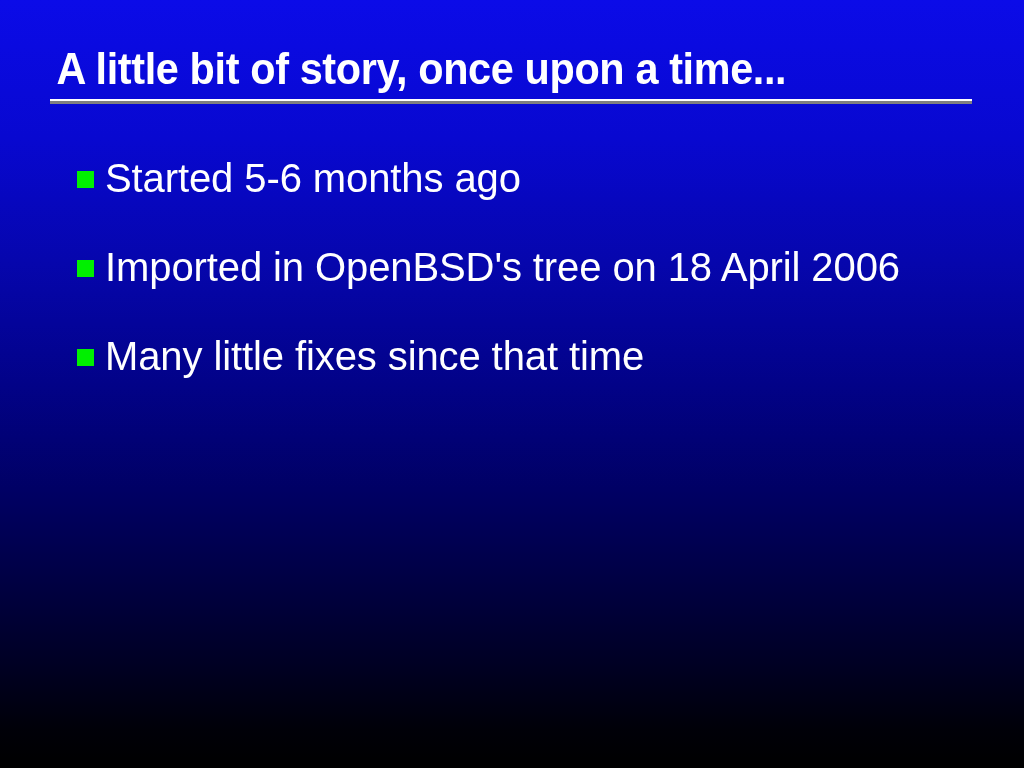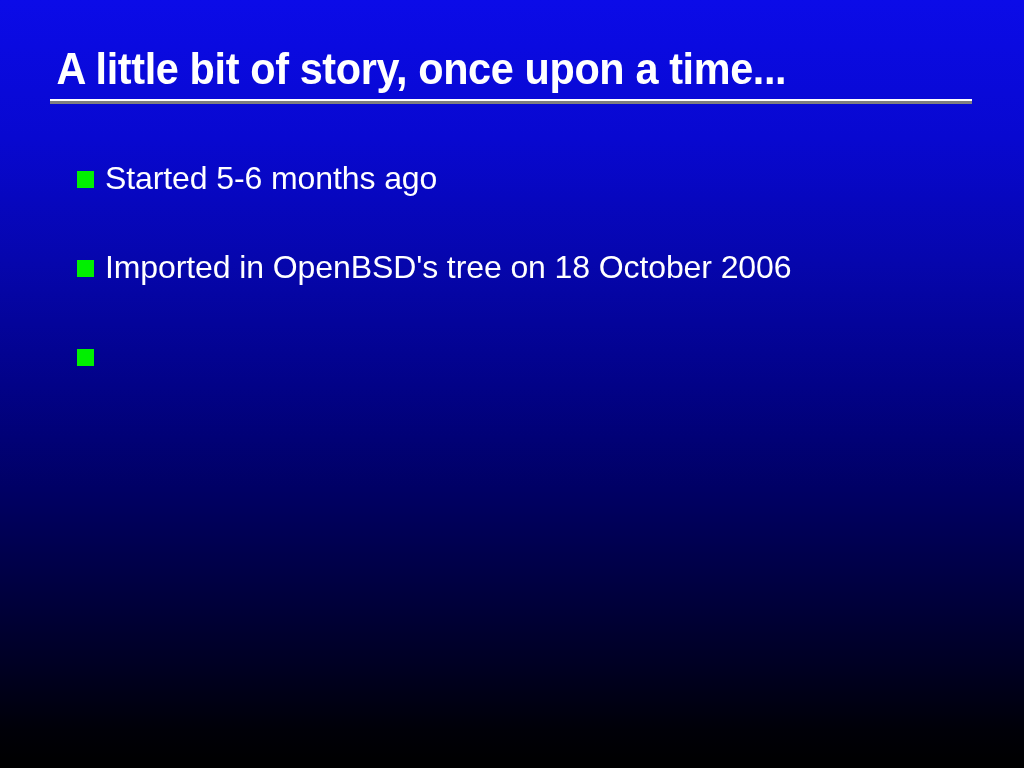--- a/index.html
+++ b/index.html
@@ -109,7 +109,7 @@
     flex: 1 1 auto;
     font-family: "Liberation Sans", sans-serif;
     font-weight: normal;
-    font-size: 32px;
+    font-size: 40px;
     line-height: 36px;
     color: #ffffff;
     white-space: nowrap;

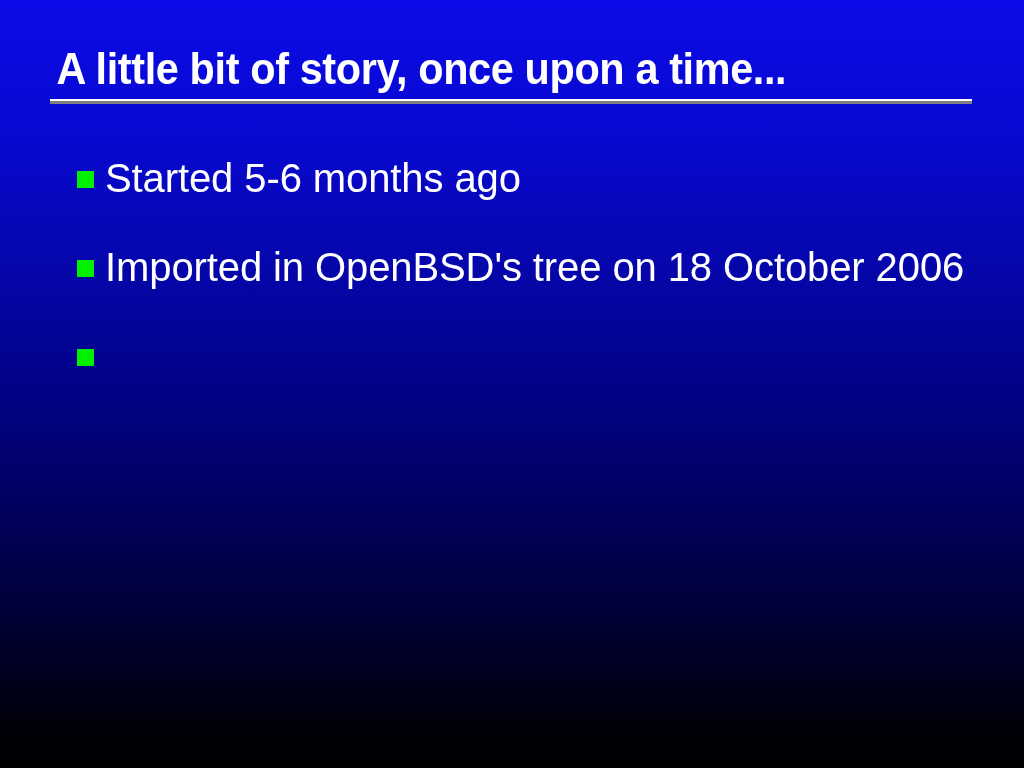--- a/index.html
+++ b/index.html
@@ -140,7 +140,7 @@
 
     <li class="bullet-item">
       <span class="bullet-marker"></span>
-      <span class="bullet-text">Imported in OpenBSD's tree on 18 October 2006</span>
+      <span class="bullet-text">Imported in OpenBSD's tree on 18 April 2006</span>
     </li>
 
     <li class="bullet-item">

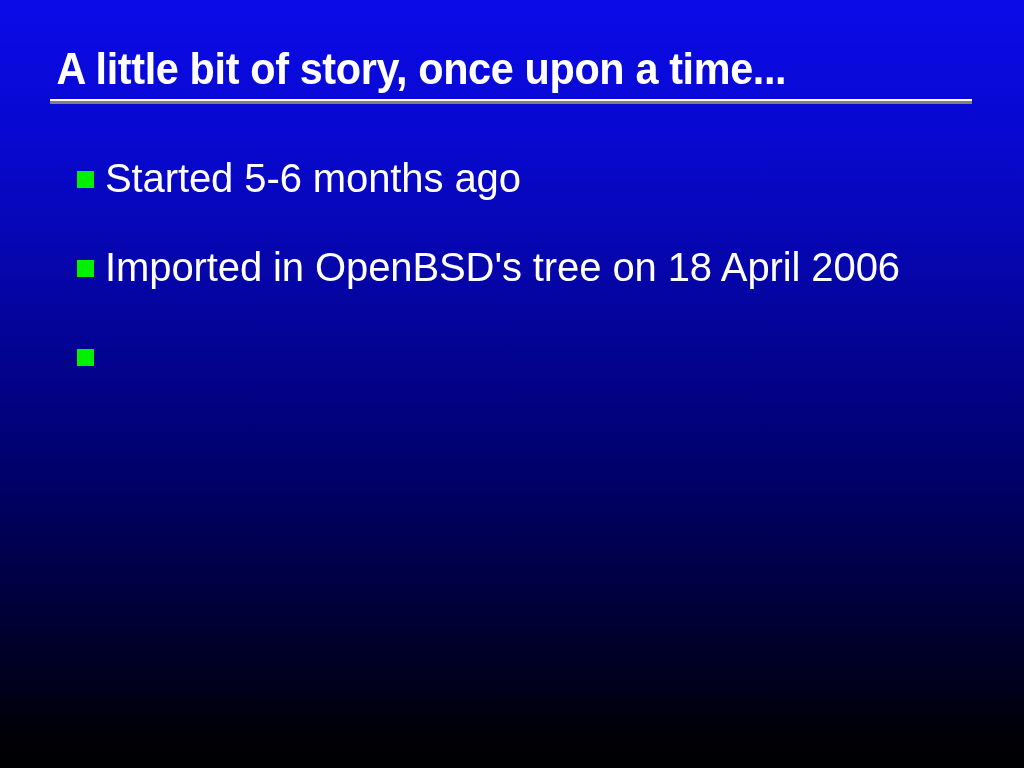--- a/index.html
+++ b/index.html
@@ -145,6 +145,7 @@
 
     <li class="bullet-item">
       <span class="bullet-marker"></span>
+      <span class="bullet-text">Many little fixes since that time</span>
     </li>
 
 

